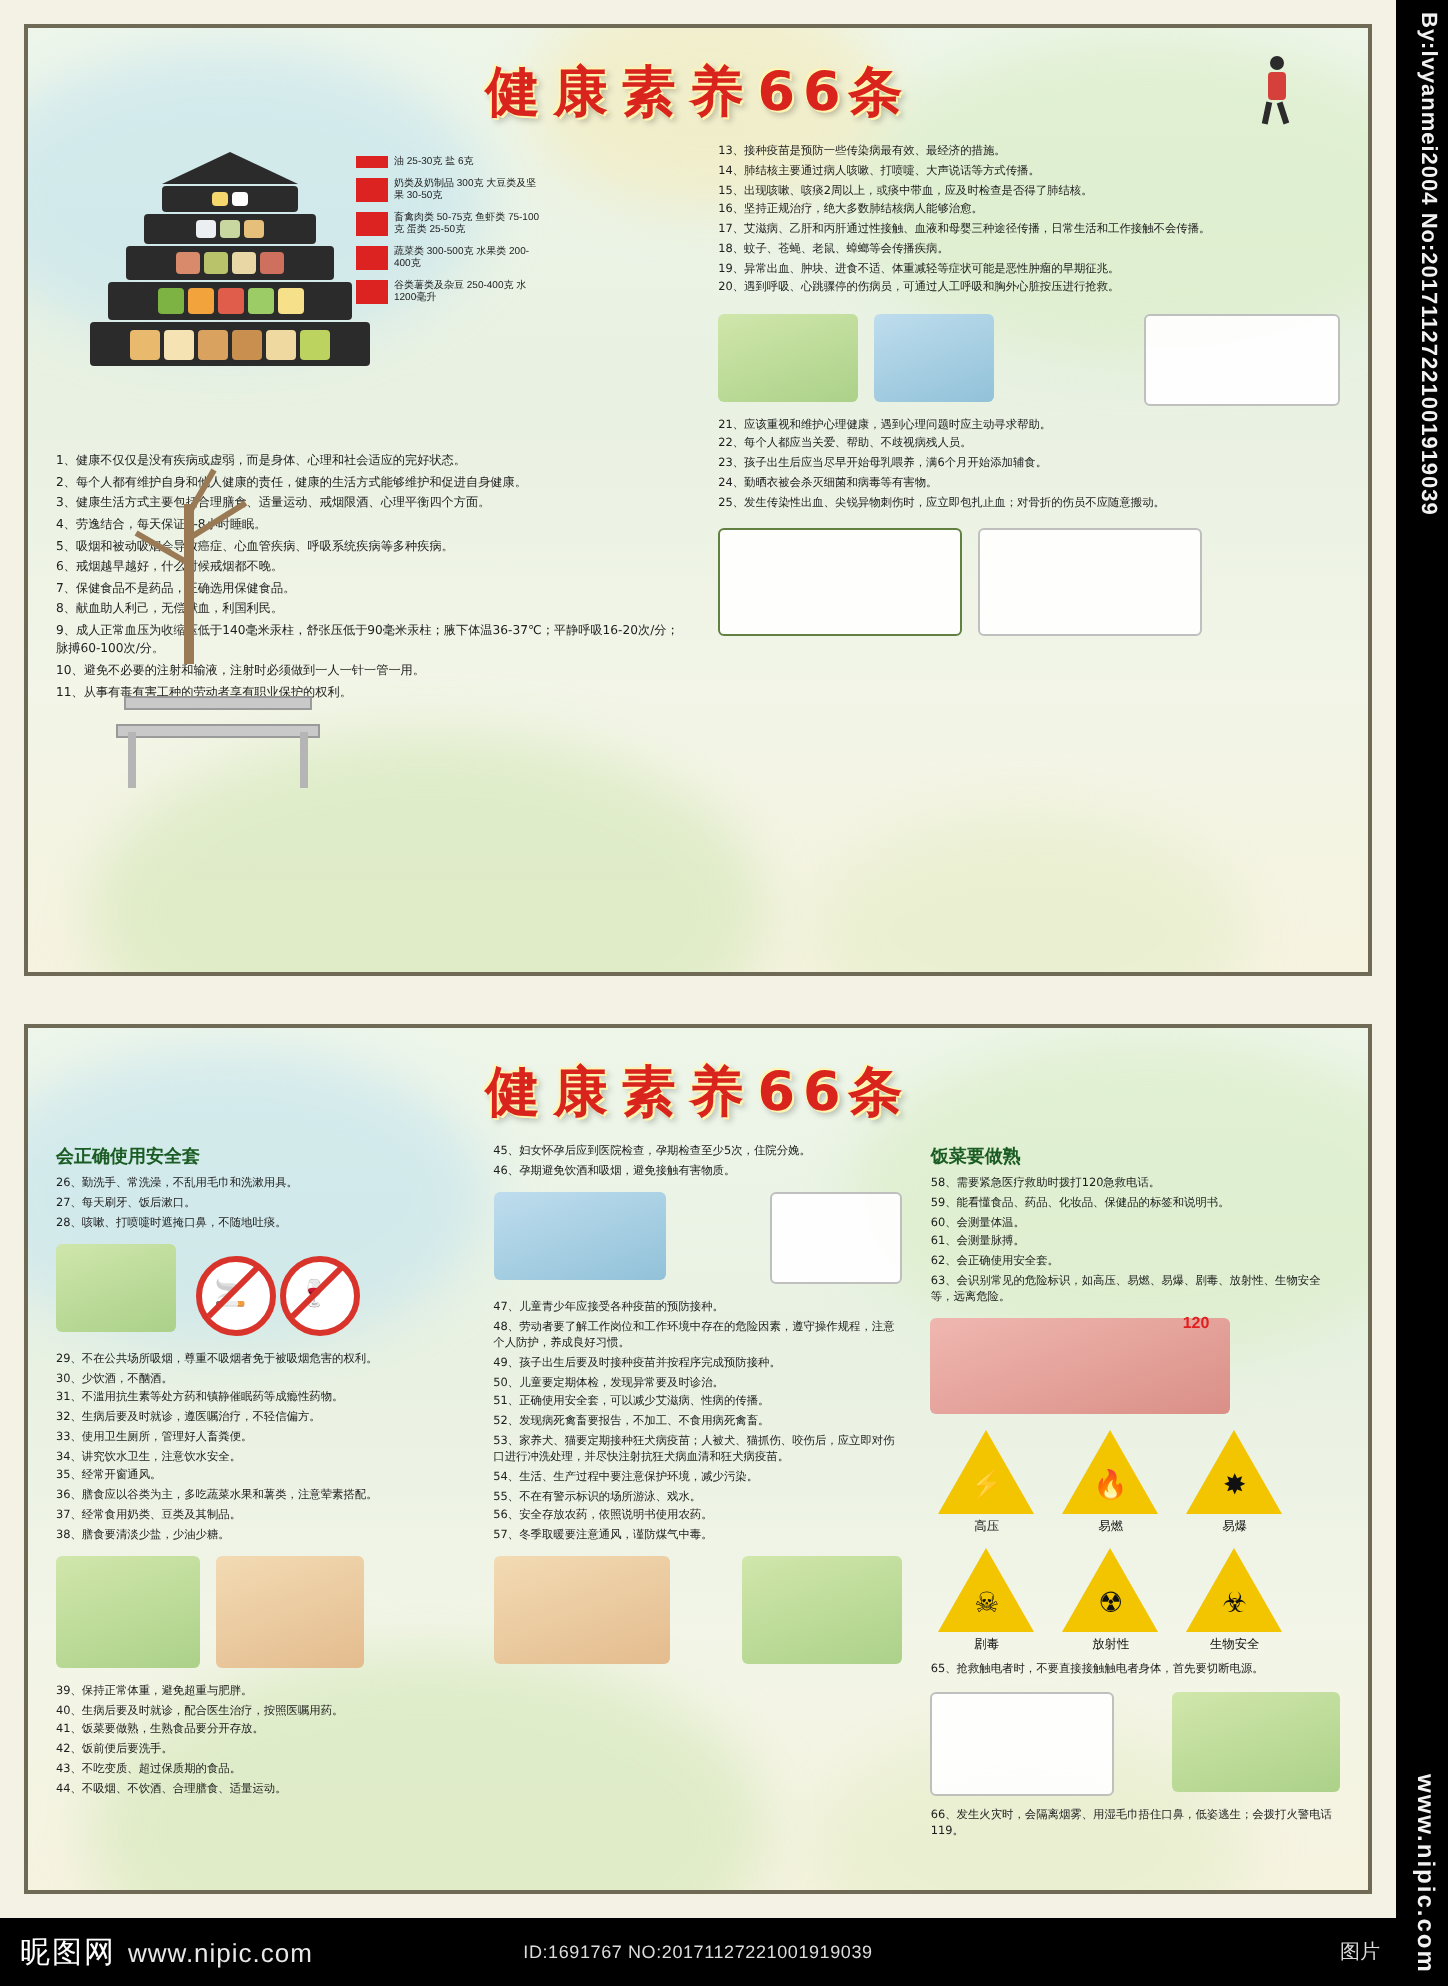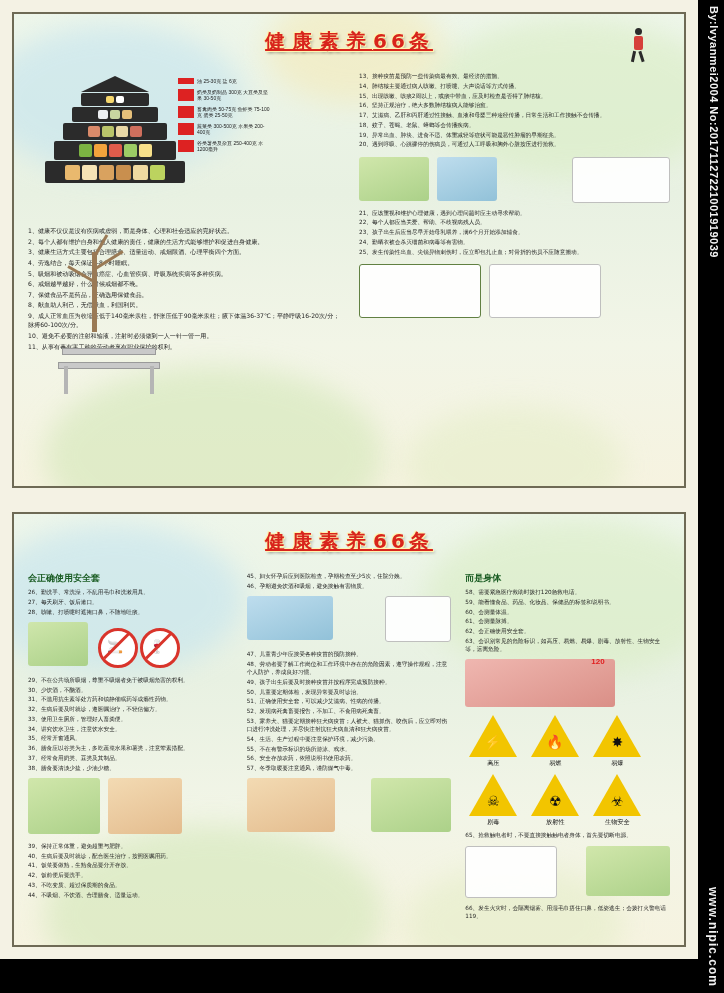--- a/index.html
+++ b/index.html
@@ -78,14 +78,13 @@
     text-align:center;
     font-family:"DejaVu Sans", sans-serif;
     font-weight:bold;
-    font-size:20px;
+    font-size:27px;
     letter-spacing:7px;
     color:#d8241c;
     text-shadow:
        1px 1px 0 #fff4b0,
       -1px -1px 0 #fff4b0,
        2px 2px 3px rgba(0,0,0,.25);
-    text-decoration: underline;
   }
   .title .num{letter-spacing:4px;}
 

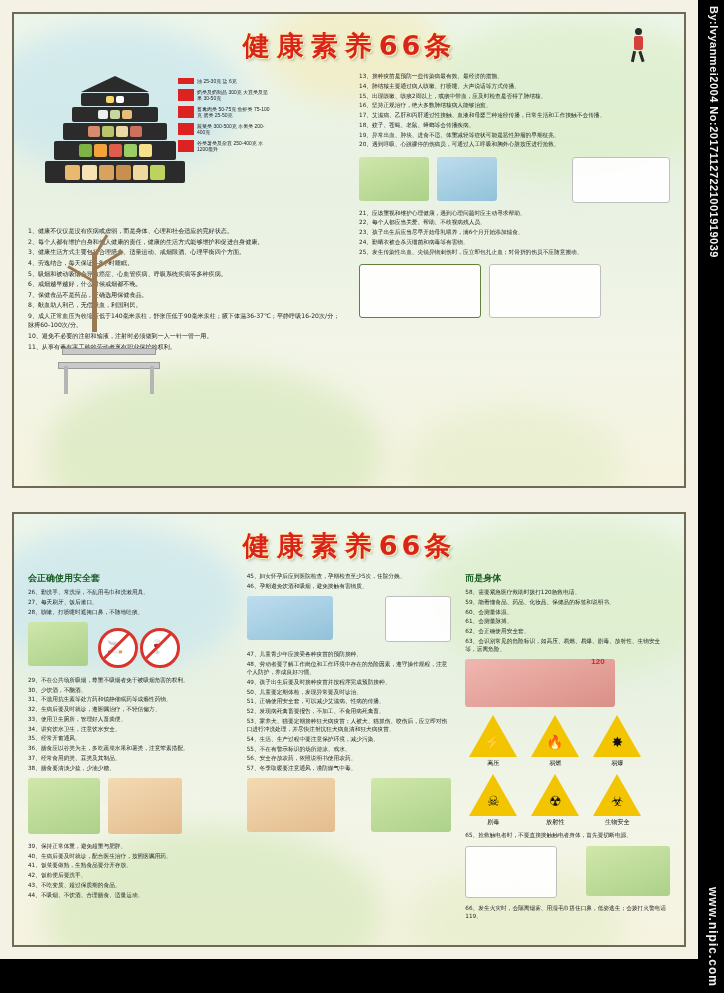--- a/index.html
+++ b/index.html
@@ -406,7 +406,7 @@
         </div>
 
         <div class="col" style="flex:1;">
-          <div class="sect-head">而是身体</div>
+          <div class="sect-head">饭菜要做熟</div>
           <div class="lines tiny">
             <p>58、需要紧急医疗救助时拨打120急救电话。</p>
             <p>59、能看懂食品、药品、化妆品、保健品的标签和说明书。</p>

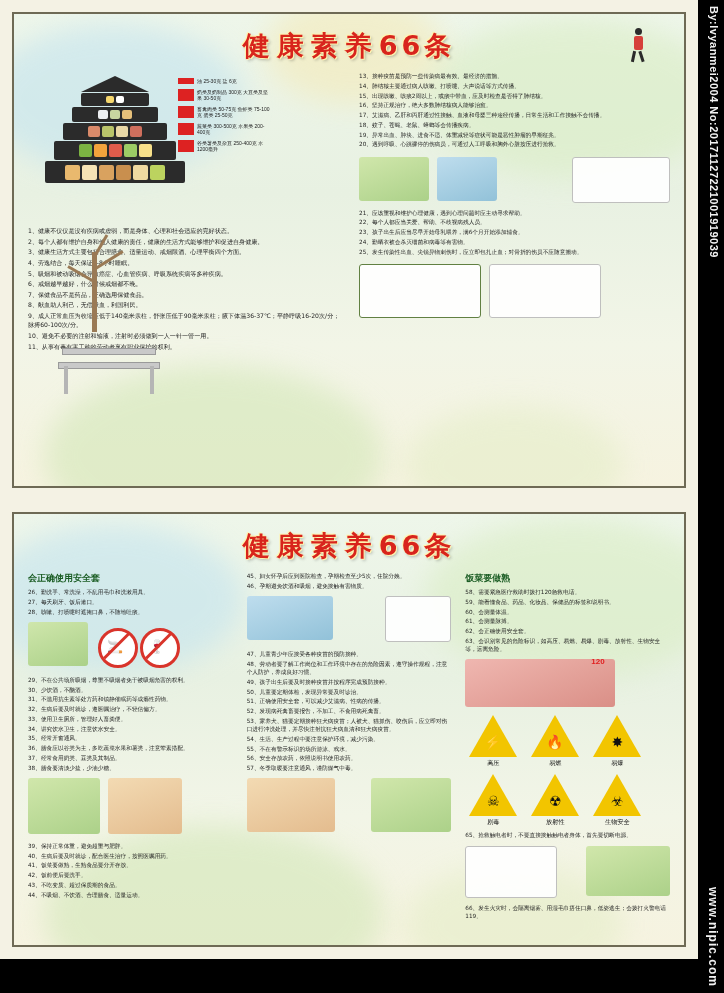--- a/index.html
+++ b/index.html
@@ -478,6 +478,12 @@
     </div>
   </div>
 
+  <div class="bottom-bar">
+    <span class="logo-cn">昵图网</span>
+    <span class="logo-url">www.nipic.com</span>
+    <span class="bar-id">ID:1691767 NO:20171127221001919039</span>
+    <span class="bar-right">图片</span>
+  </div>
 
   <div class="right-strip">
     <span class="vtext a">By:lvyanmei2004 No:20171127221001919039</span>

